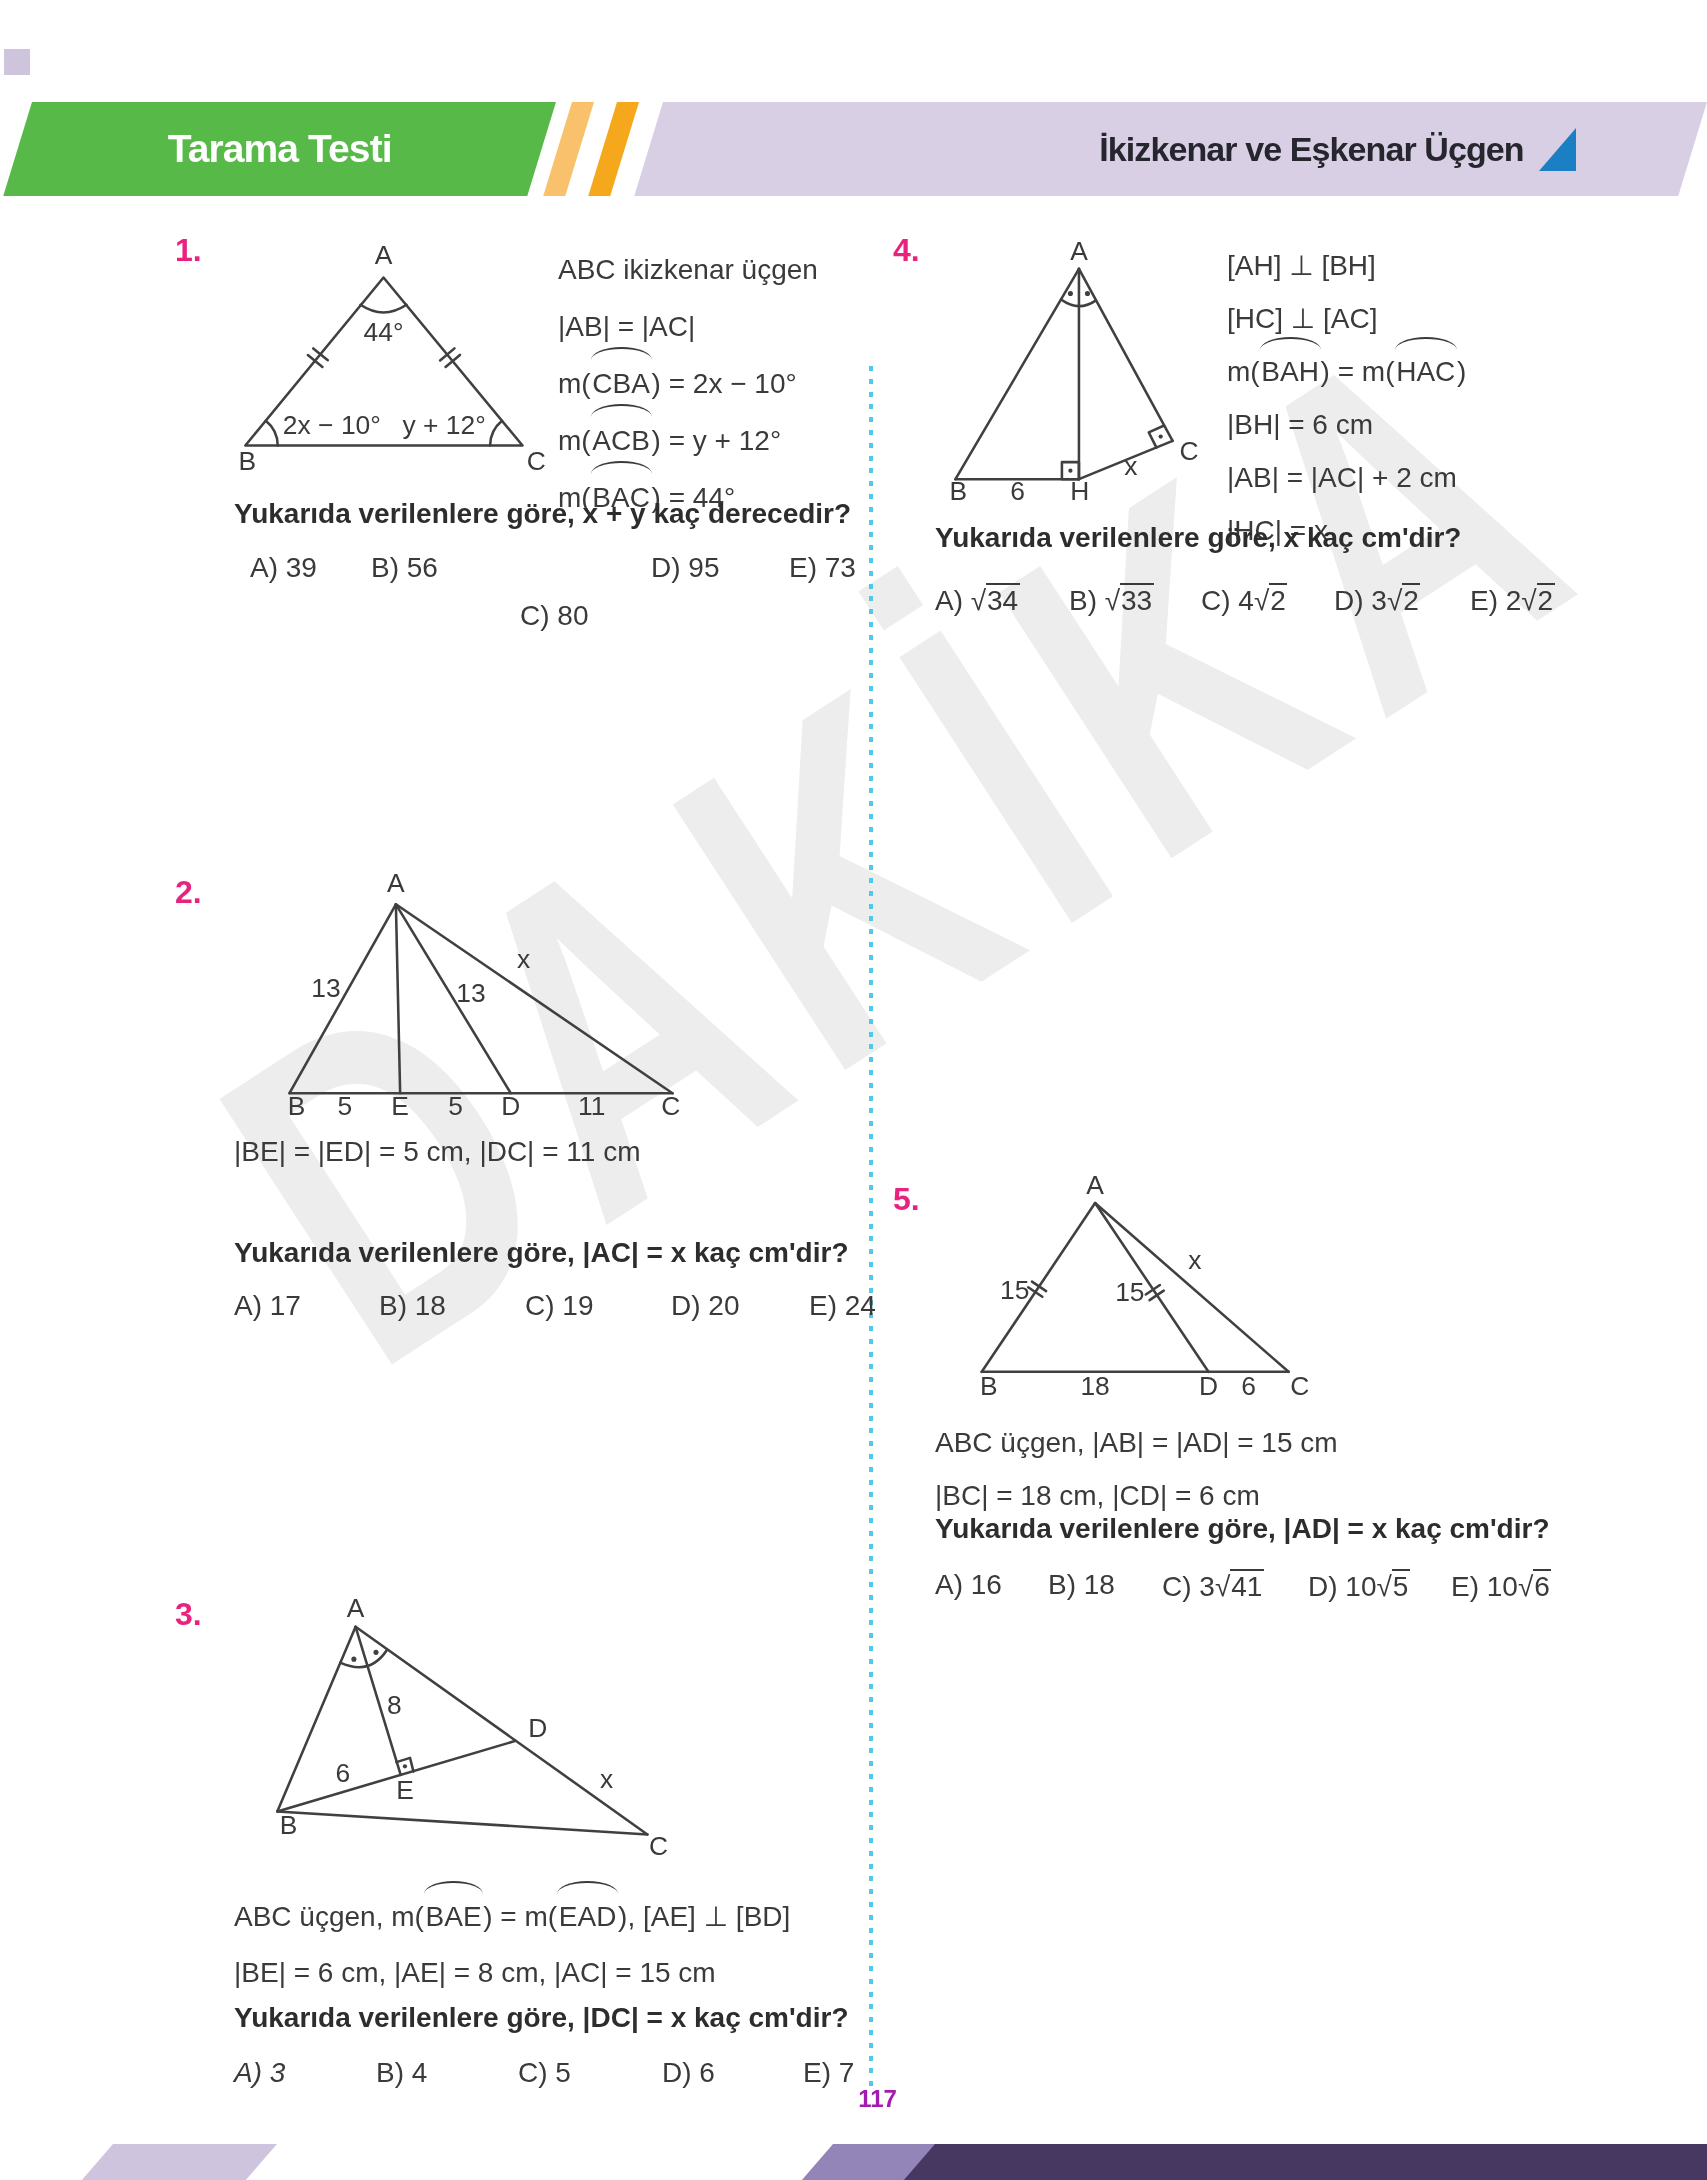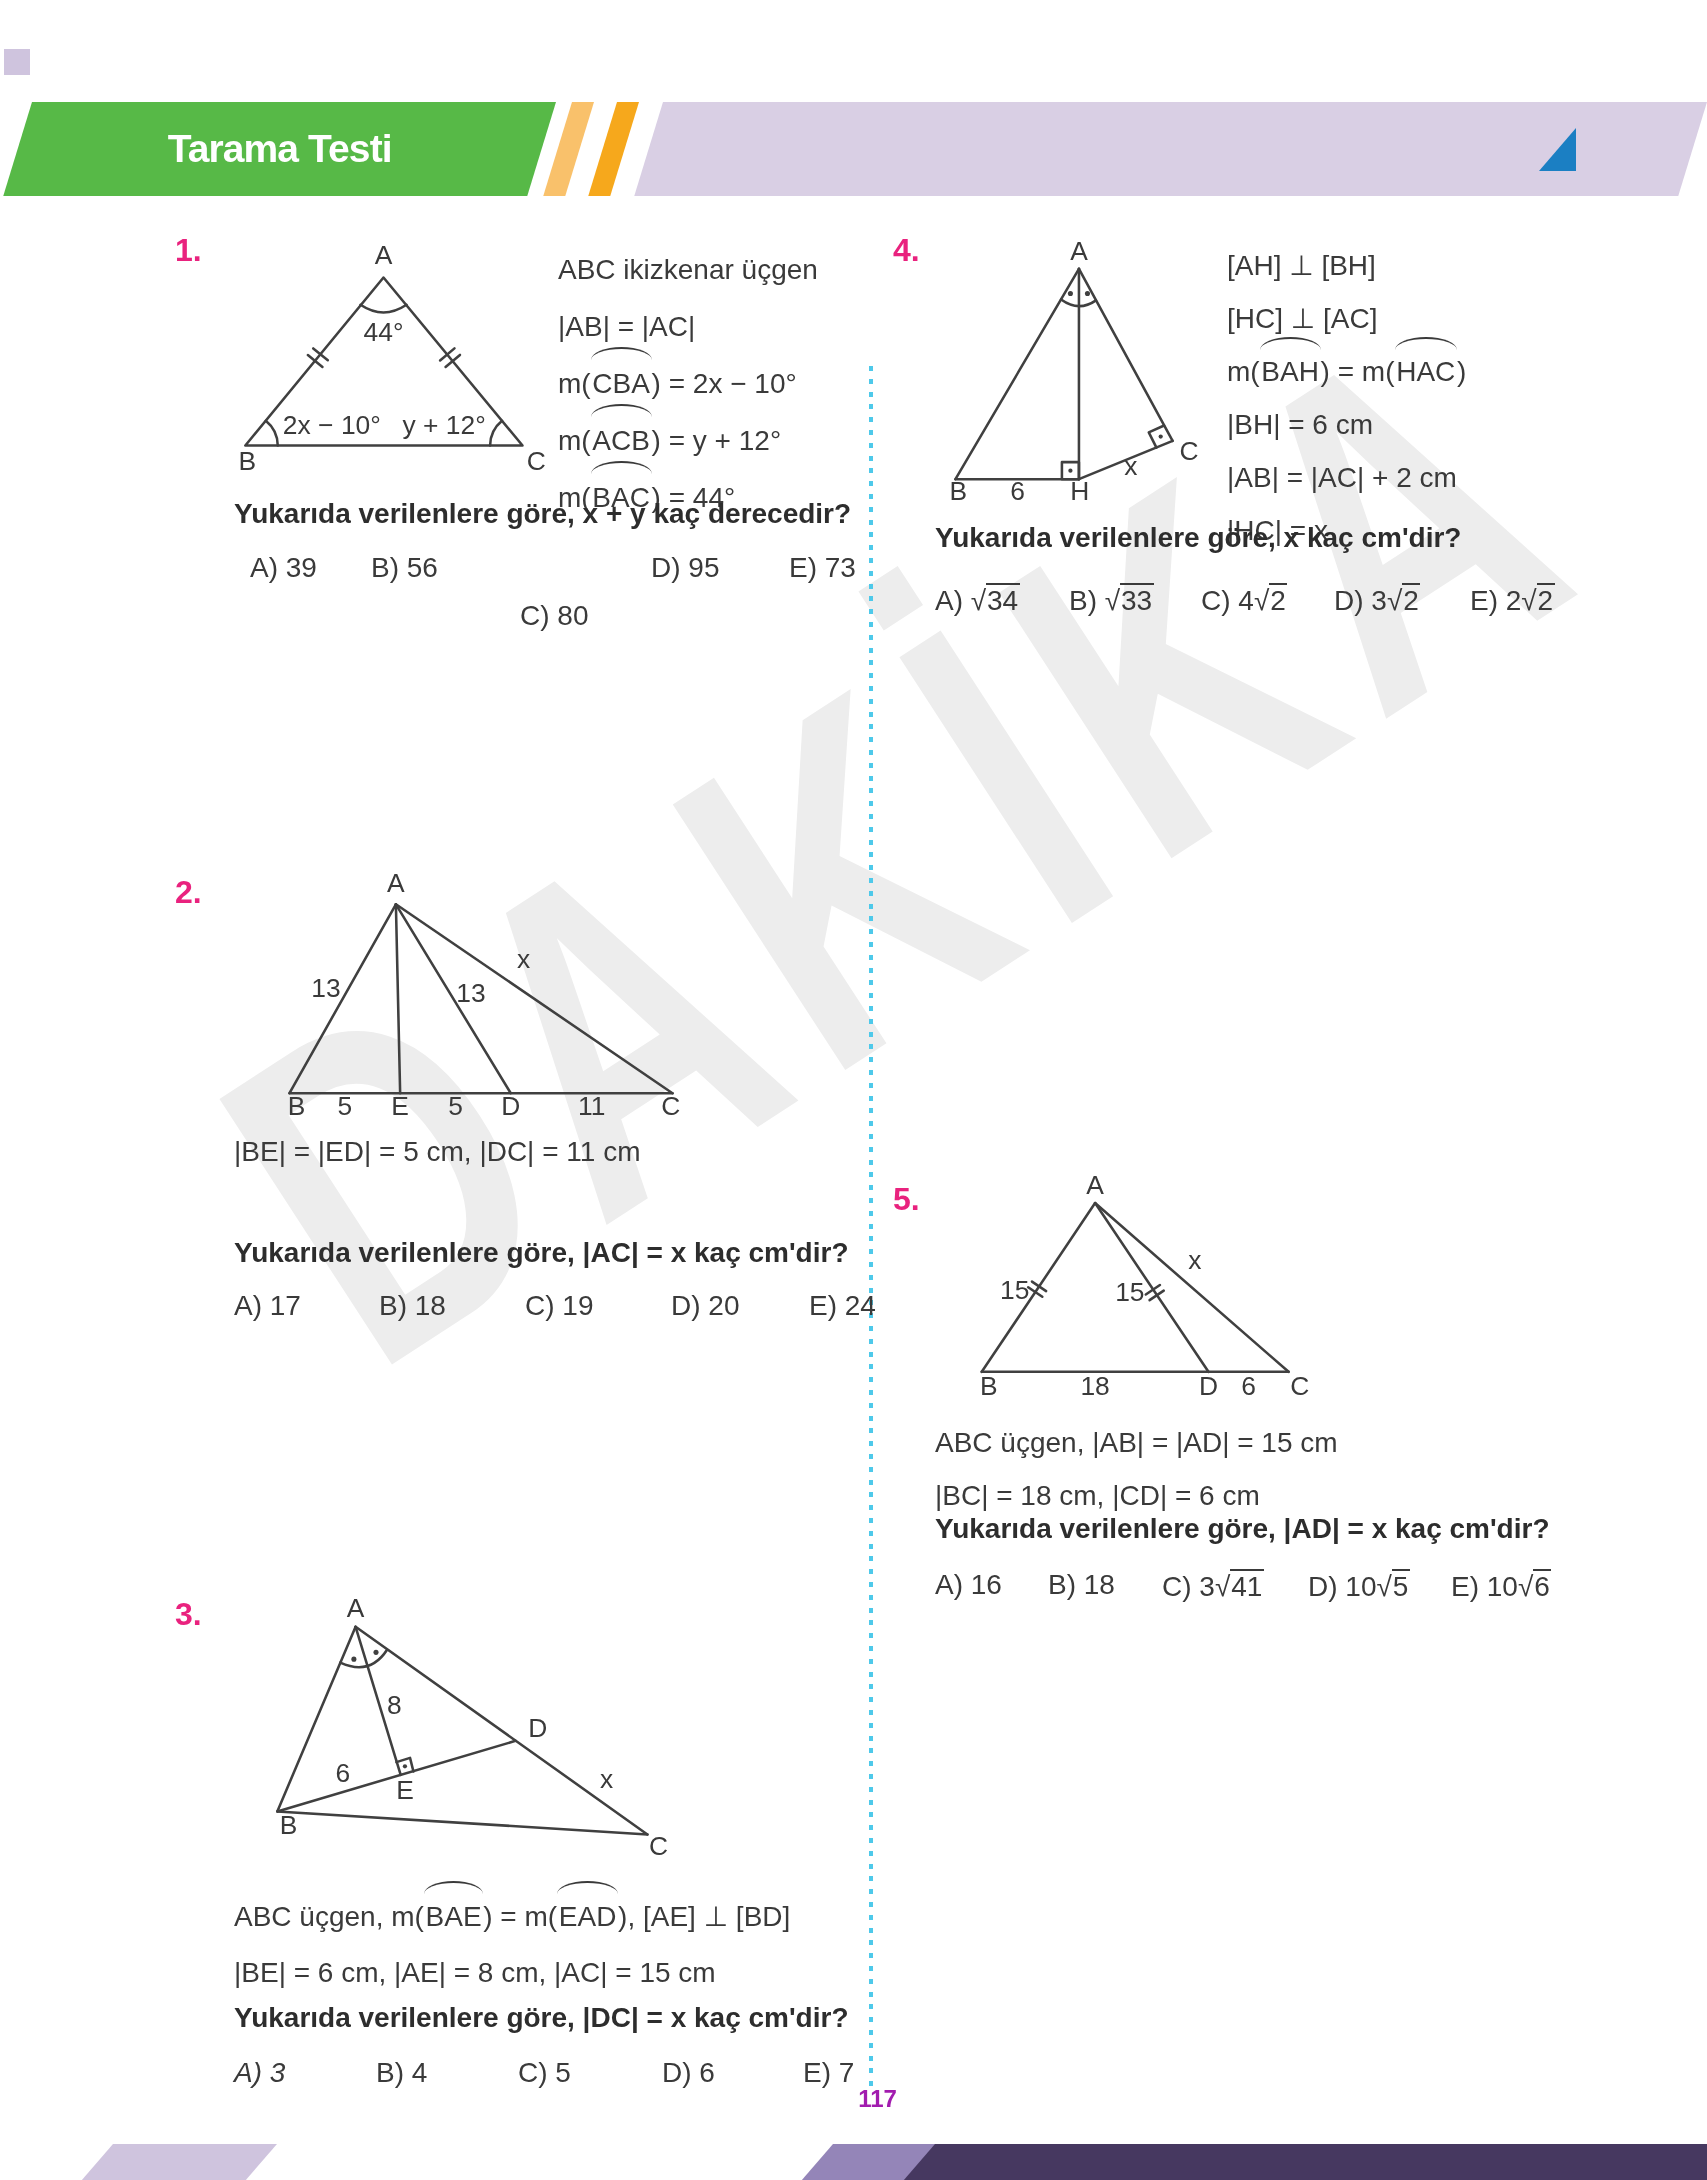--- a/index.html
+++ b/index.html
@@ -59,6 +59,7 @@
   <div class="stripe" style="left:617px;background:#f6a81c;"></div>
   <div class="hdr-lav"></div>
   <div class="hdr-right">
+    <span class="t">İkizkenar ve Eşkenar Üçgen</span>
     <span class="tri-icon"></span>
   </div>
 

